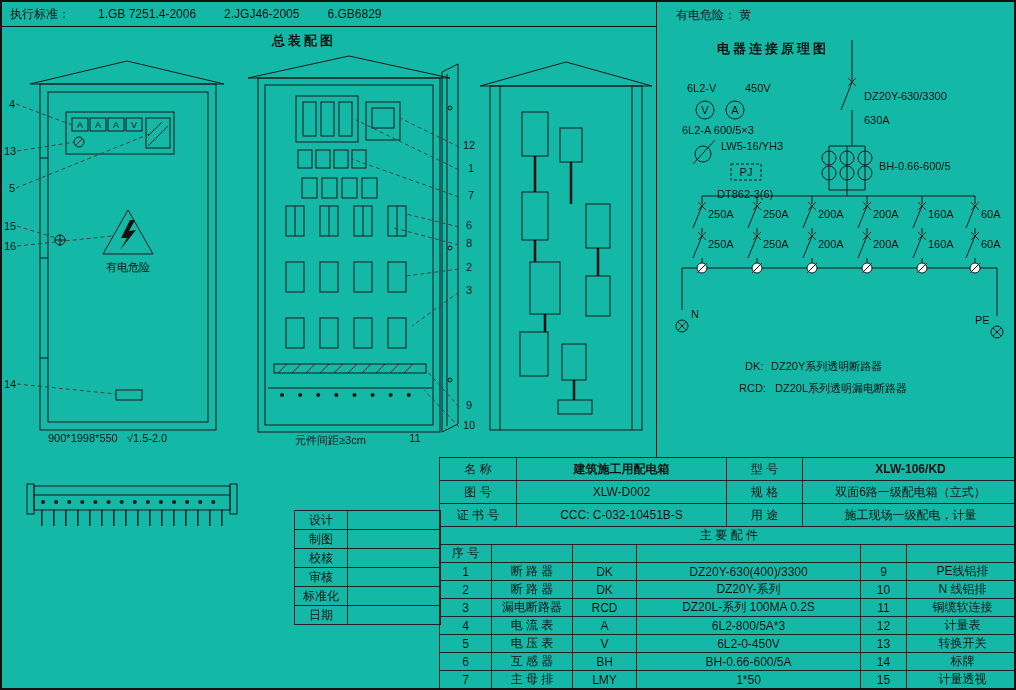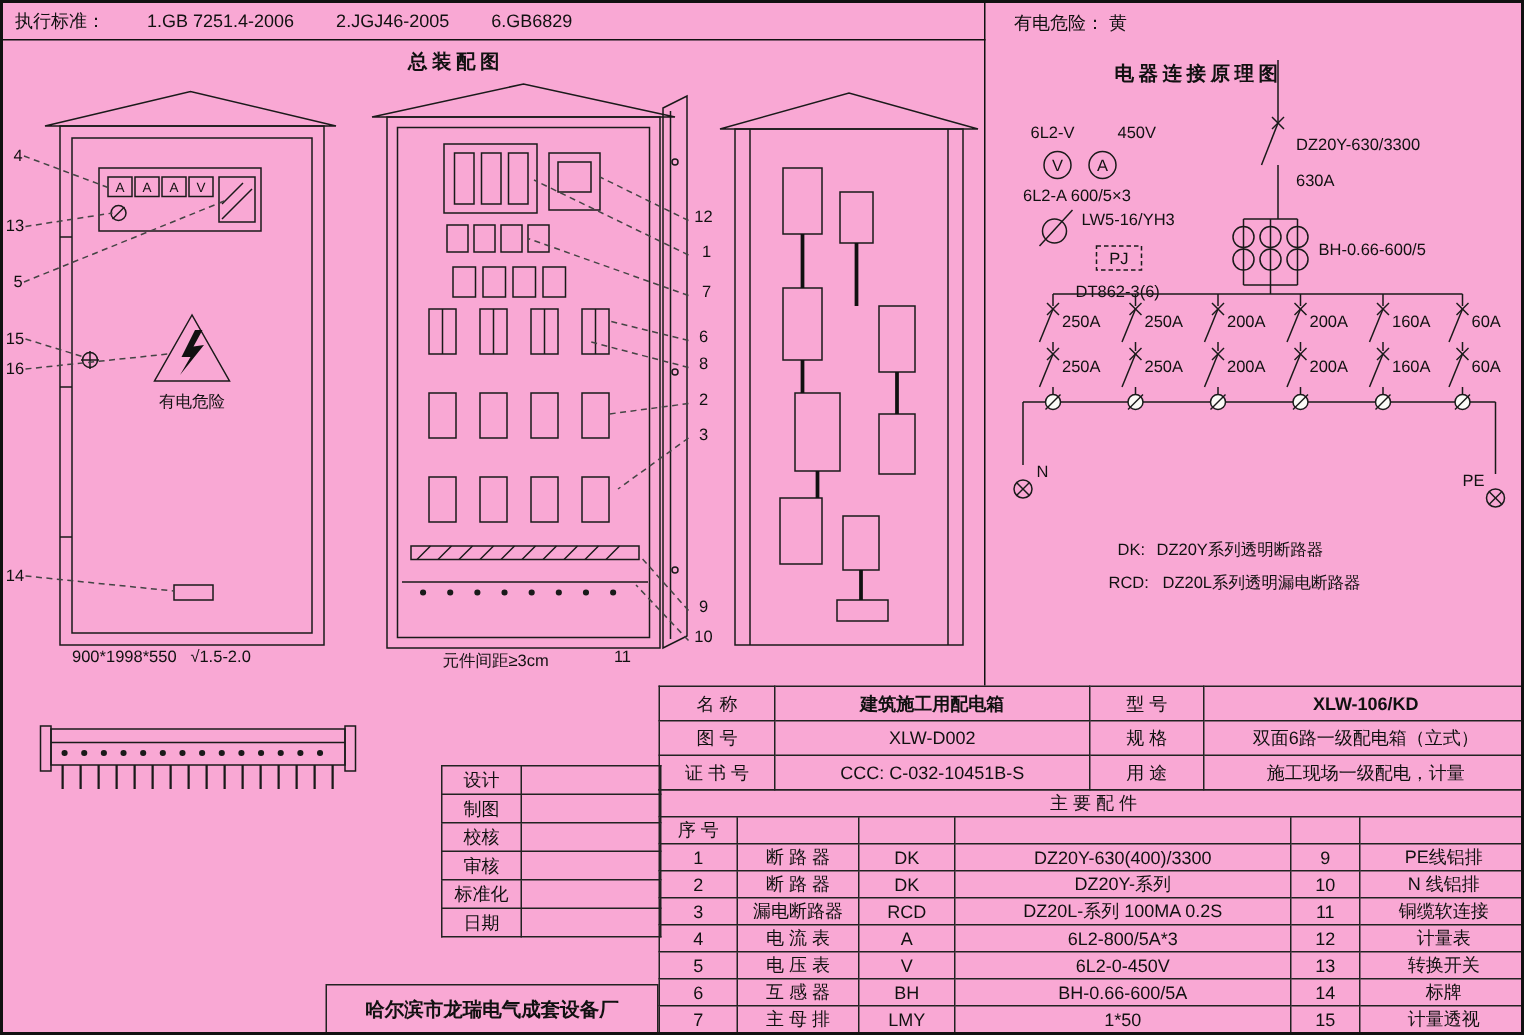--- a/index.html
+++ b/index.html
@@ -4,7 +4,7 @@
 <style>
   * { margin:0; padding:0; box-sizing:border-box; }
   body { font-family:"Liberation Sans", sans-serif; color:#111; background:#ddd; }
-  .sheet { position:relative; width:1016px; height:690px; background:#f9a8d4; border:2px solid #111; overflow:hidden; }
+  .sheet { position:relative; width:1016px; height:690px; background:#14b8a6; border:2px solid #111; overflow:hidden; }
   .topbar { position:absolute; left:0; top:0; width:655px; height:25px; border-bottom:1px solid #111;
             display:flex; align-items:center; gap:28px; padding-left:8px; font-size:12px; }
   .shellcolor { position:absolute; left:674px; top:5px; font-size:12px; }

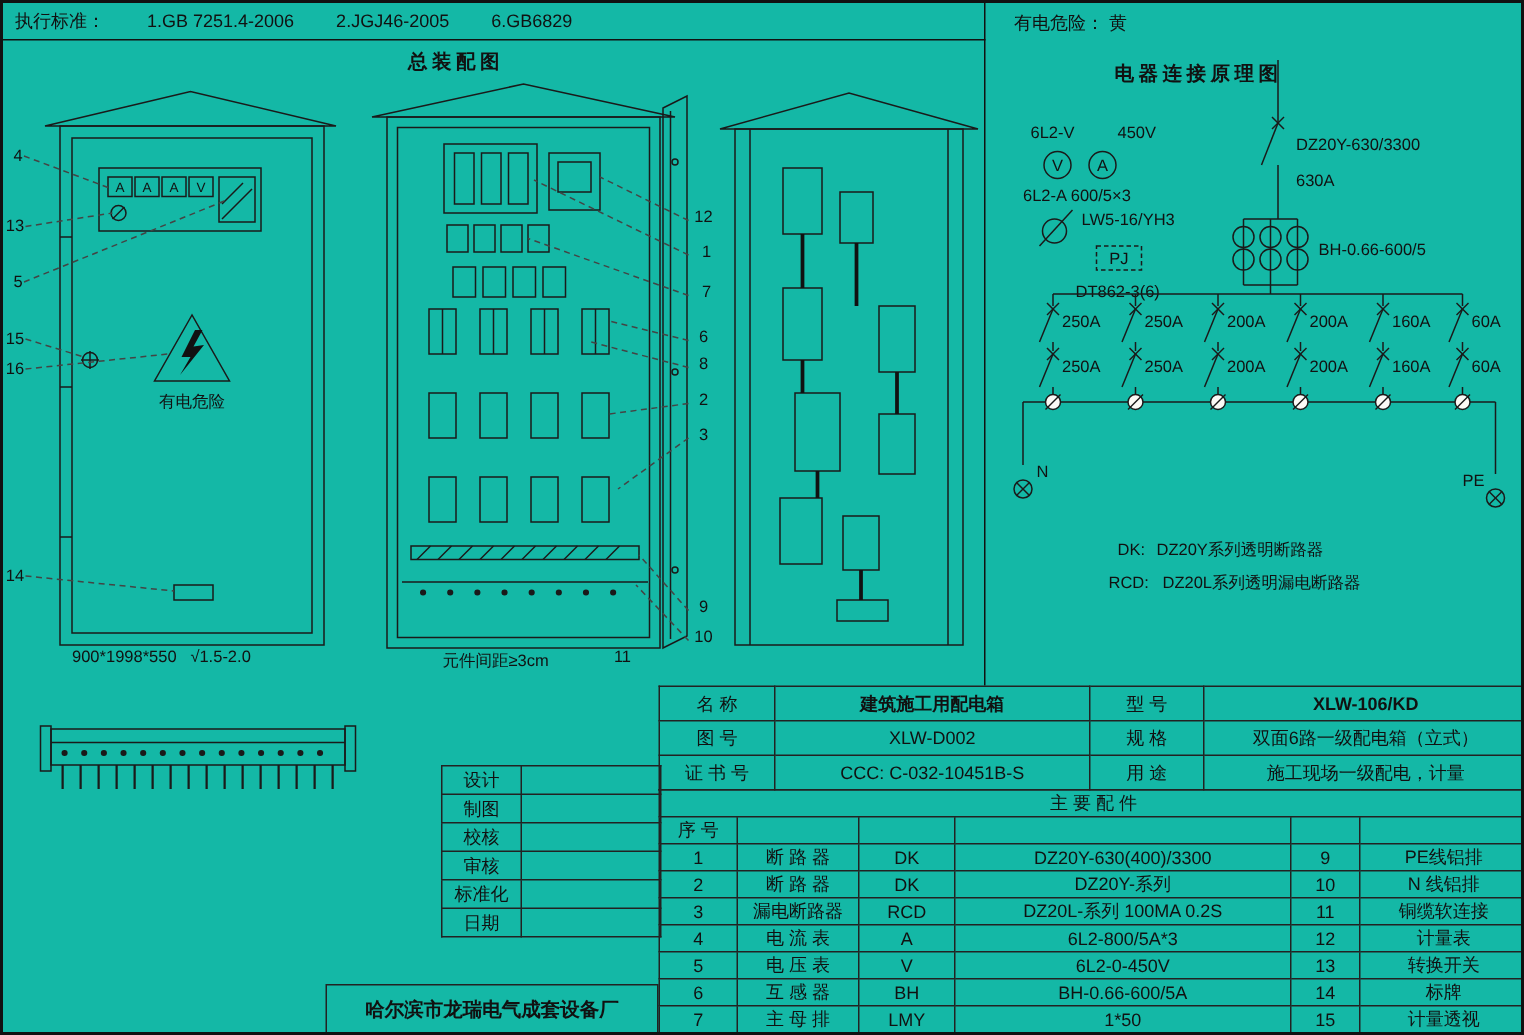--- a/index.html
+++ b/index.html
@@ -49,7 +49,7 @@
   <div class="vline"></div>
 
   <div class="sec-title" style="left:242px; top:30px; width:120px;">总装配图</div>
-  <div class="sec-title" style="left:722px; top:38px; width:150px;">电器连接原理图</div>
+  <div class="sec-title" style="left:696px; top:38px; width:150px;">电器连接原理图</div>
 
   <svg style="left:0; top:26px;" width="655" height="429" viewBox="0 0 655 429">
 

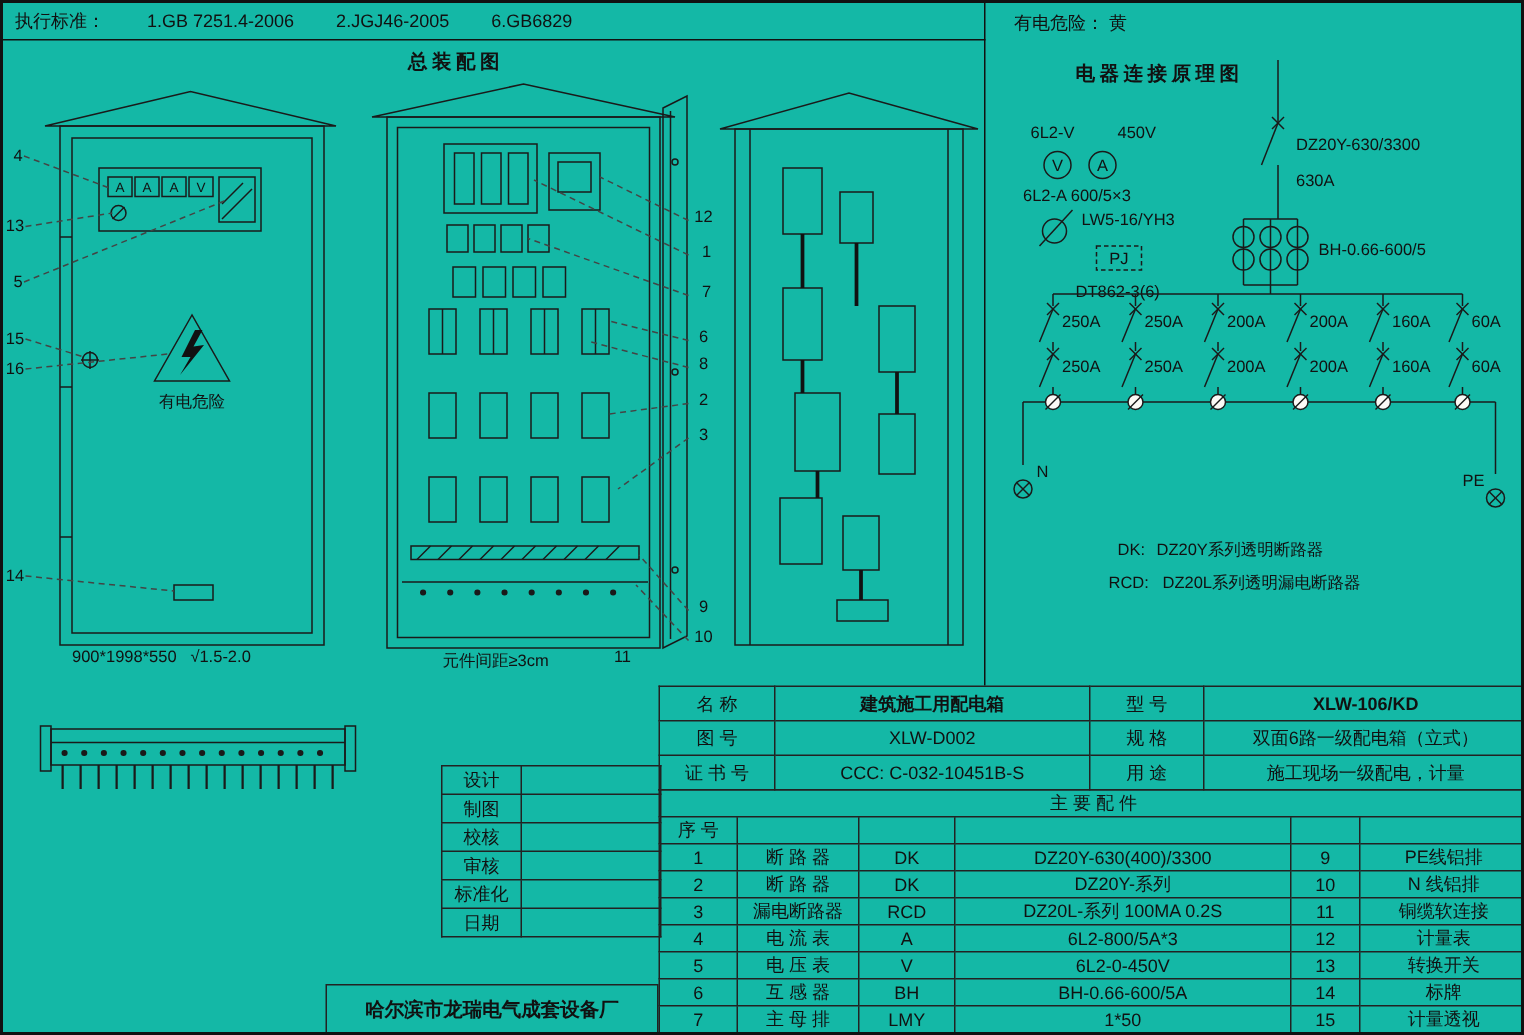--- a/index.html
+++ b/index.html
@@ -450,7 +450,6 @@
   </tbody>
     </table>
 
-  <div class="factory">哈尔滨市龙瑞电气成套设备厂</div>
 
 </div>
 

